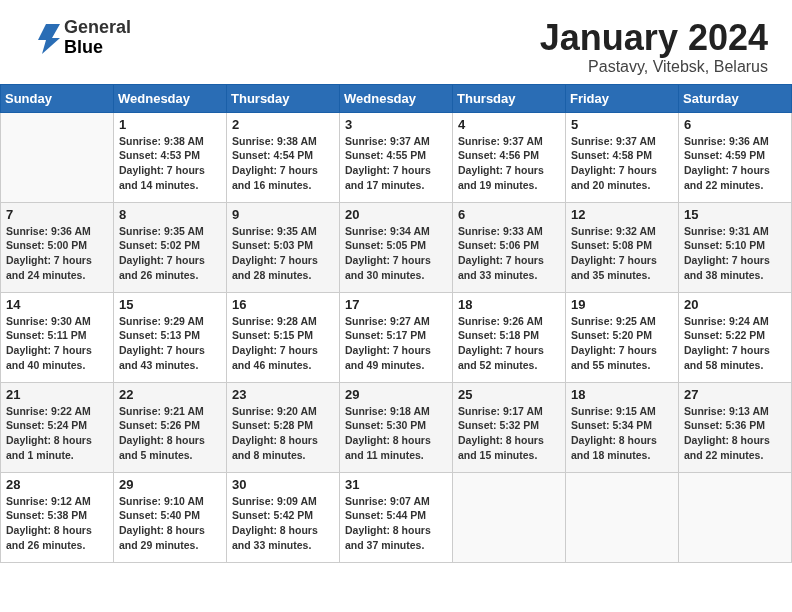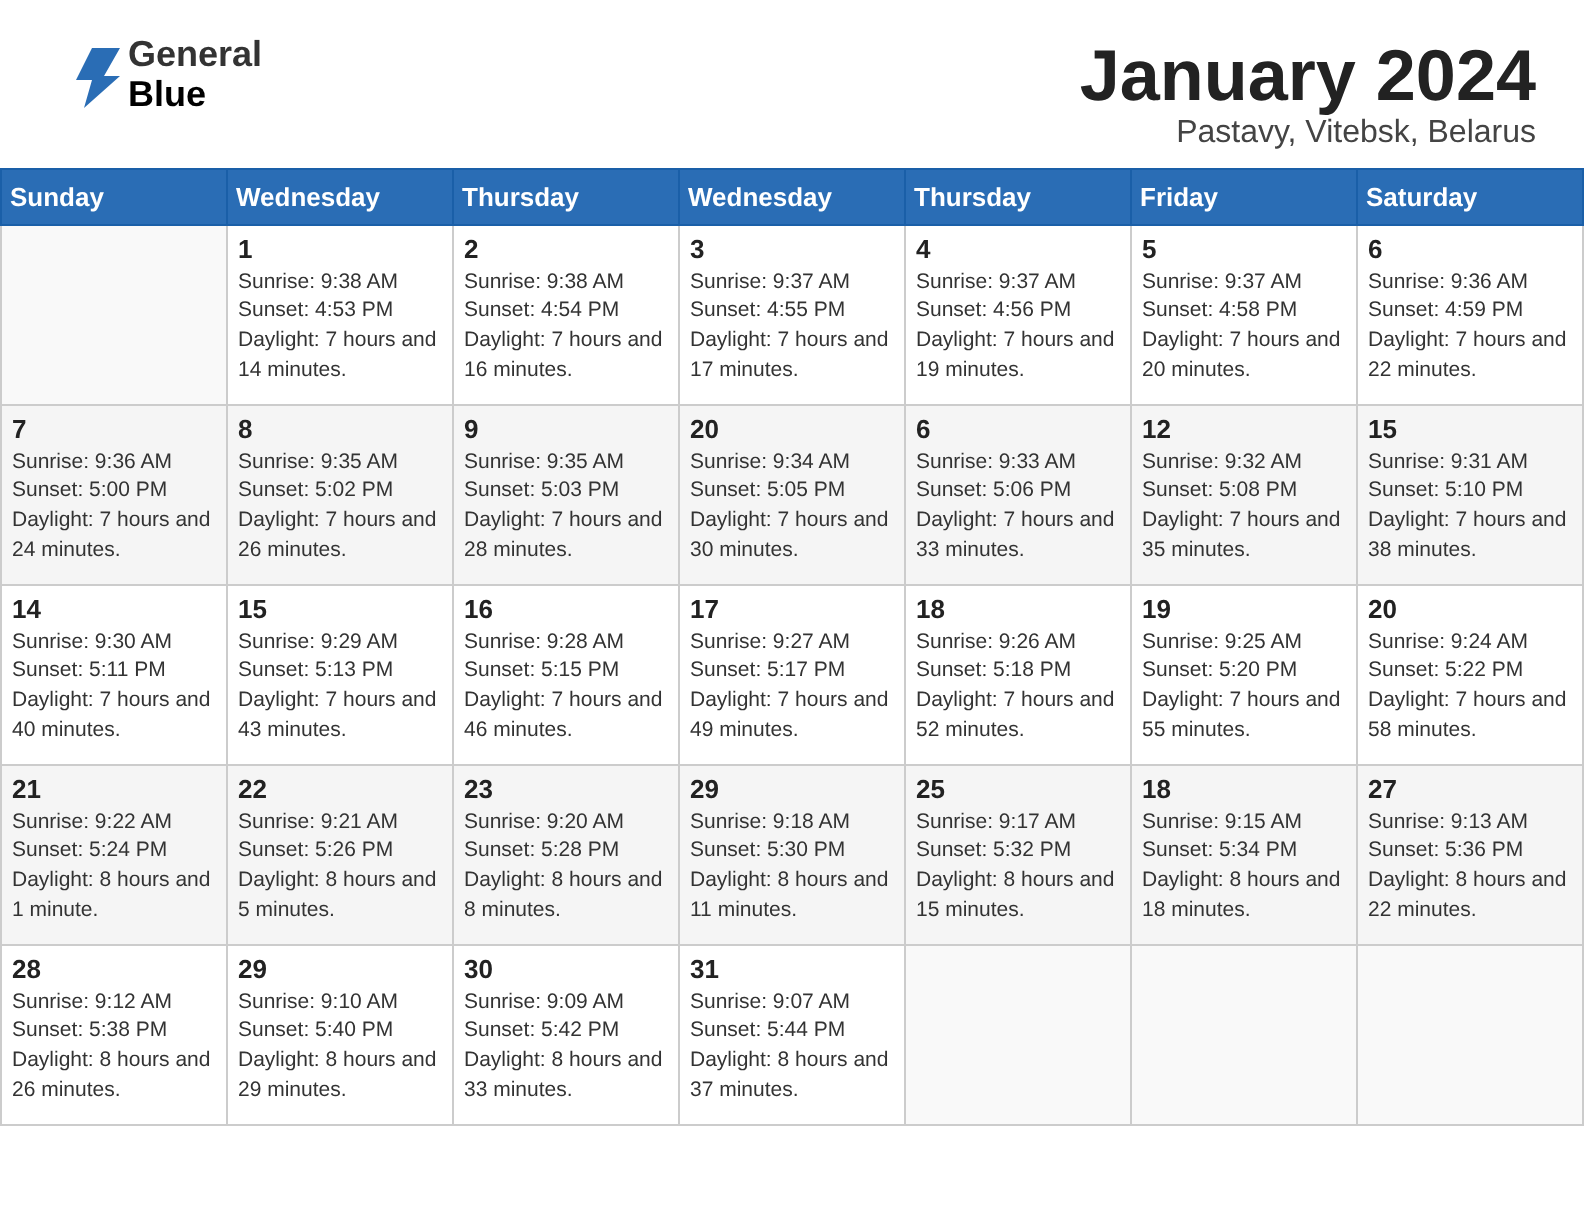--- a/index.html
+++ b/index.html
@@ -89,6 +89,7 @@
       font-size: 10.5px;
       color: #333;
       line-height: 1.4;
+      font-weight: bold;
     }
     .row-shaded td {
       background: #f5f5f5;

